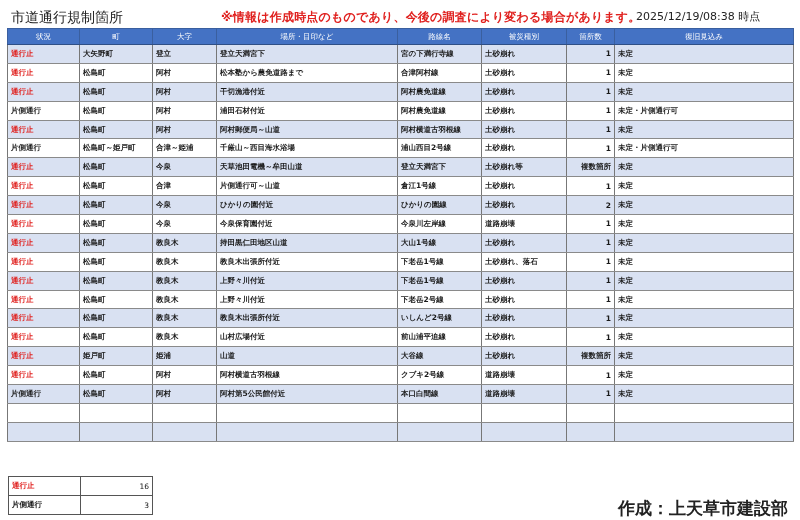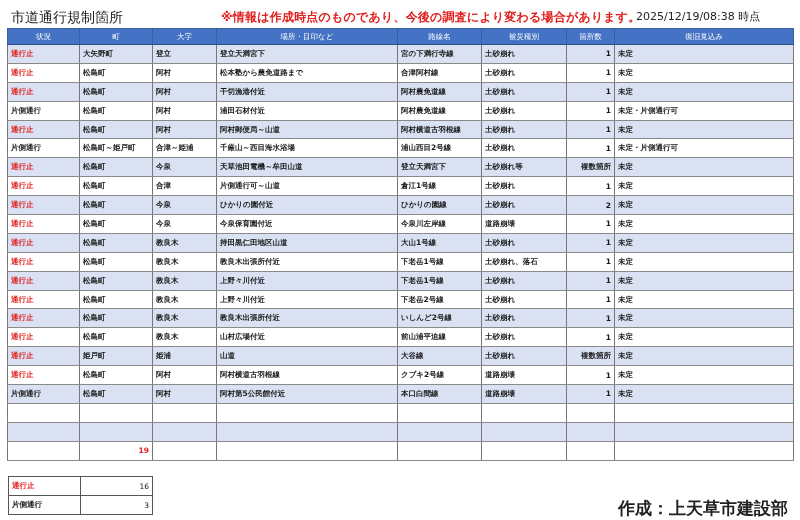--- a/index.html
+++ b/index.html
@@ -264,16 +264,6 @@
         <td></td>
         <td></td>
       </tr>
-      <tr>
-        <td></td>
-        <td class="total">19</td>
-        <td></td>
-        <td></td>
-        <td></td>
-        <td></td>
-        <td></td>
-        <td></td>
-      </tr>
     </tbody>
 </table>
 

